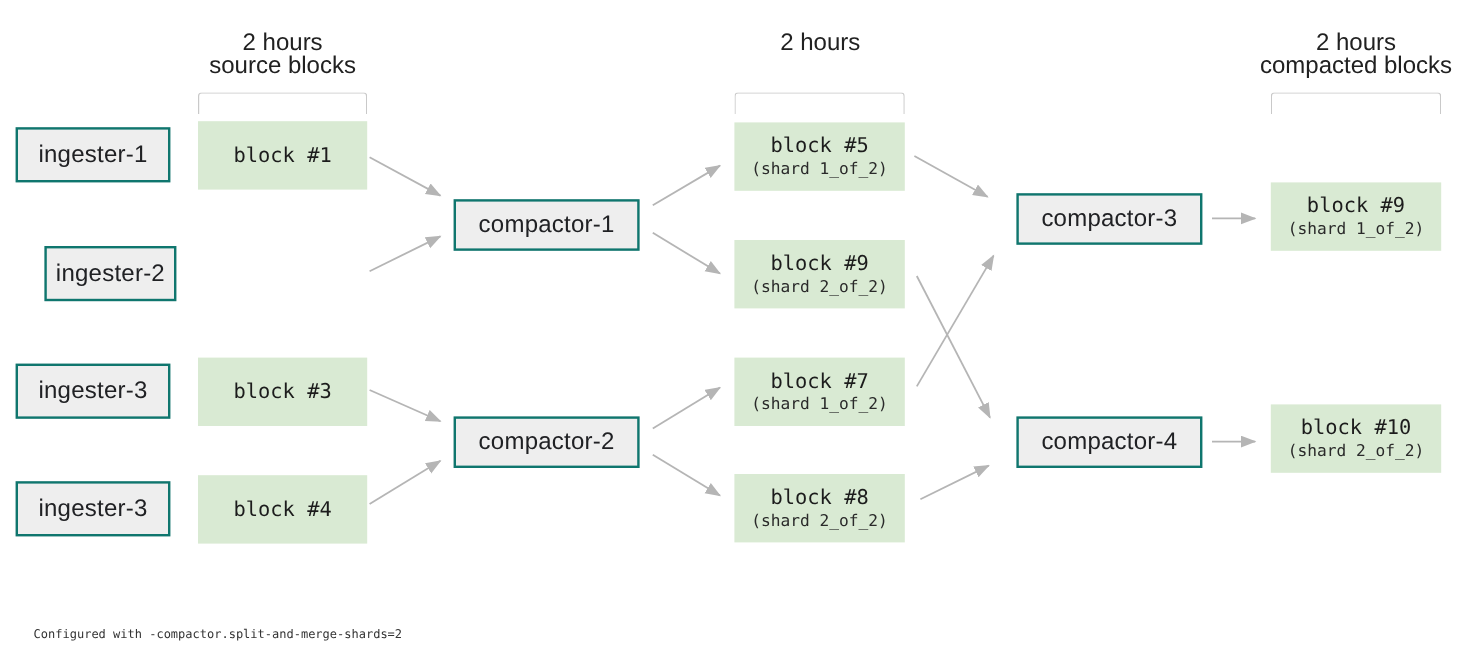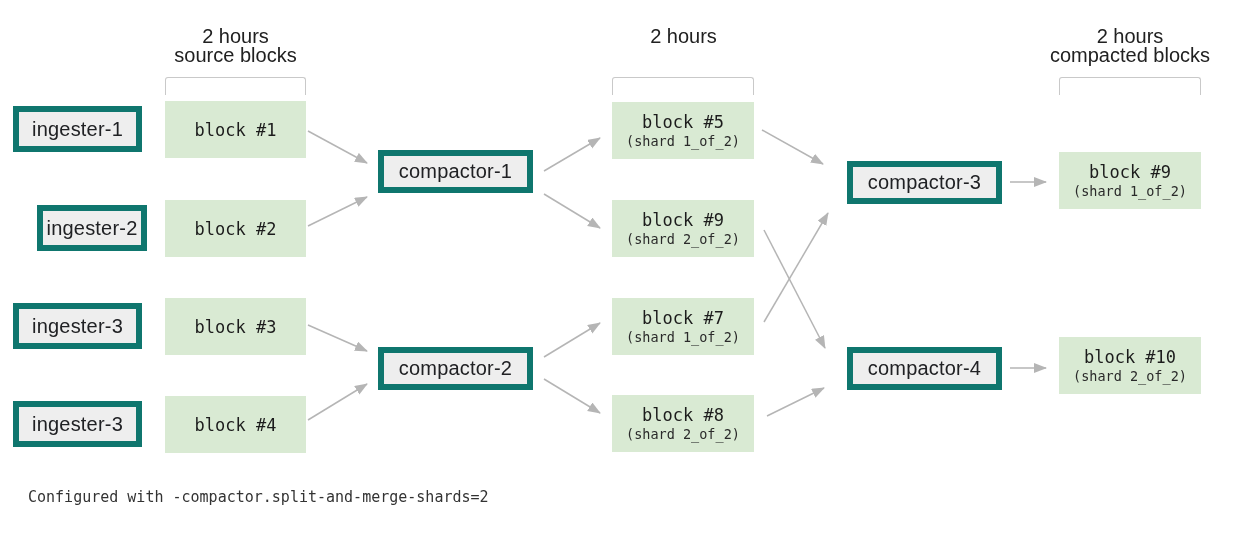--- a/index.html
+++ b/index.html
@@ -14,7 +14,7 @@
     flex-direction:column; text-align:center;
   }
   .gray-node {
-    background:#eeeeee; border:6px solid #0f766e;
+    background:#eeeeee; border:2px solid #0f766e;
     font-size:20px; color:#202124; letter-spacing:0.2px;
   }
   .green-node {

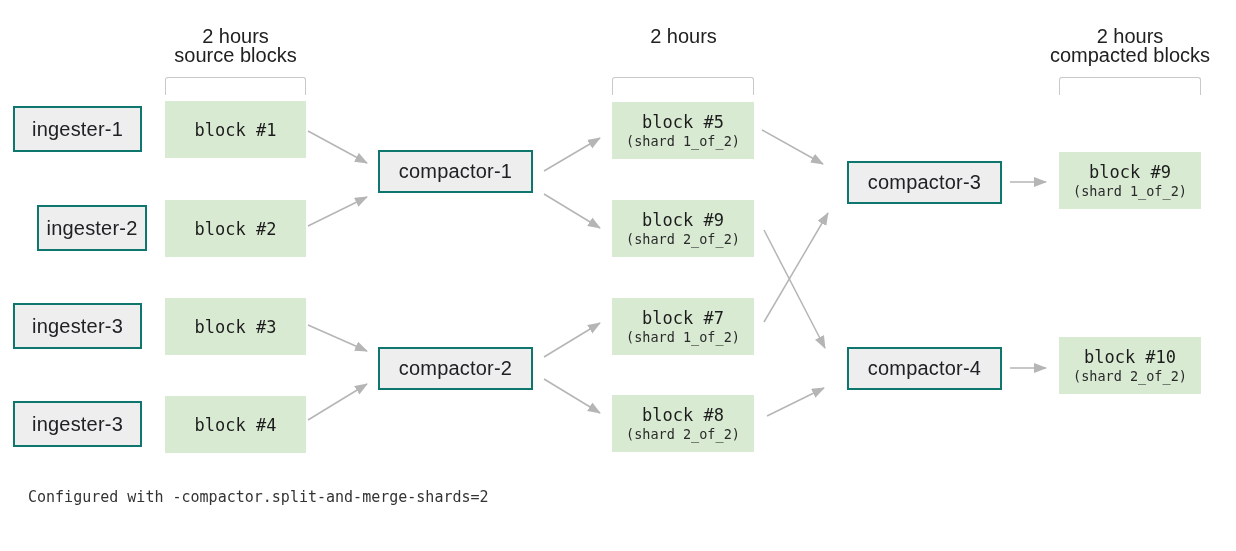--- a/index.html
+++ b/index.html
@@ -109,7 +109,7 @@
     <span class="block-label">block #4</span>
   </div>
 
-  <div class="node gray-node" style="left:378px; top:150px; width:155px; height:43px;">
+  <div class="node gray-node" style="left:378px; top:166px; width:155px; height:43px;">
     <span>compactor-1</span>
   </div>
   <div class="node gray-node" style="left:378px; top:347px; width:155px; height:43px;">

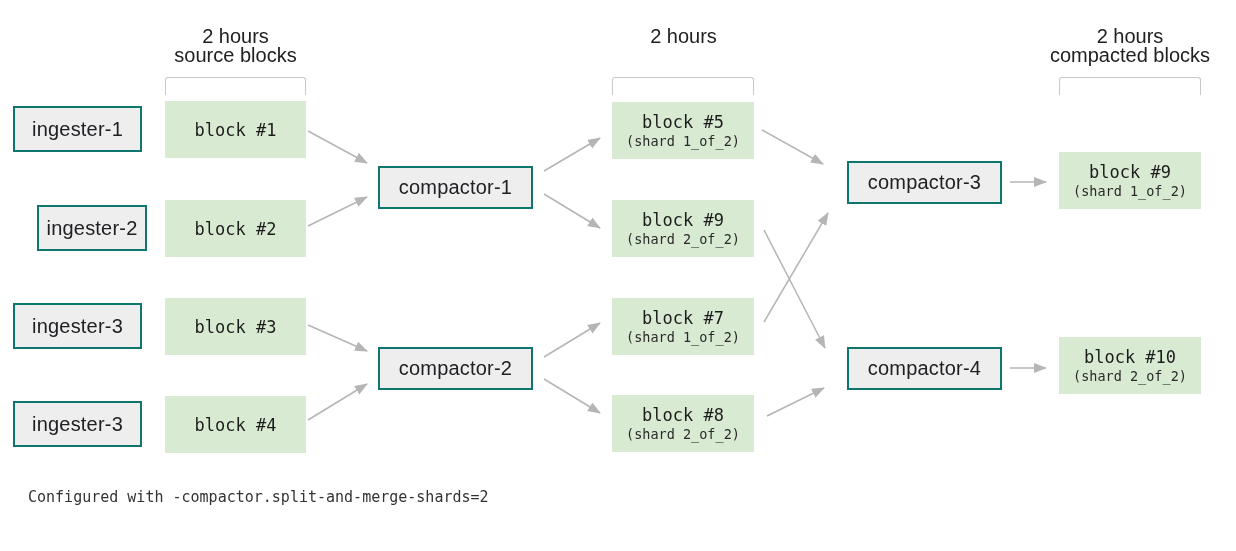--- a/index.html
+++ b/index.html
@@ -99,9 +99,6 @@
   <div class="node green-node" style="left:165px; top:101px; width:141px; height:57px;">
     <span class="block-label">block #1</span>
   </div>
-  <div class="node green-node" style="left:165px; top:200px; width:141px; height:57px;">
-    <span class="block-label">block #2</span>
-  </div>
   <div class="node green-node" style="left:165px; top:298px; width:141px; height:57px;">
     <span class="block-label">block #3</span>
   </div>

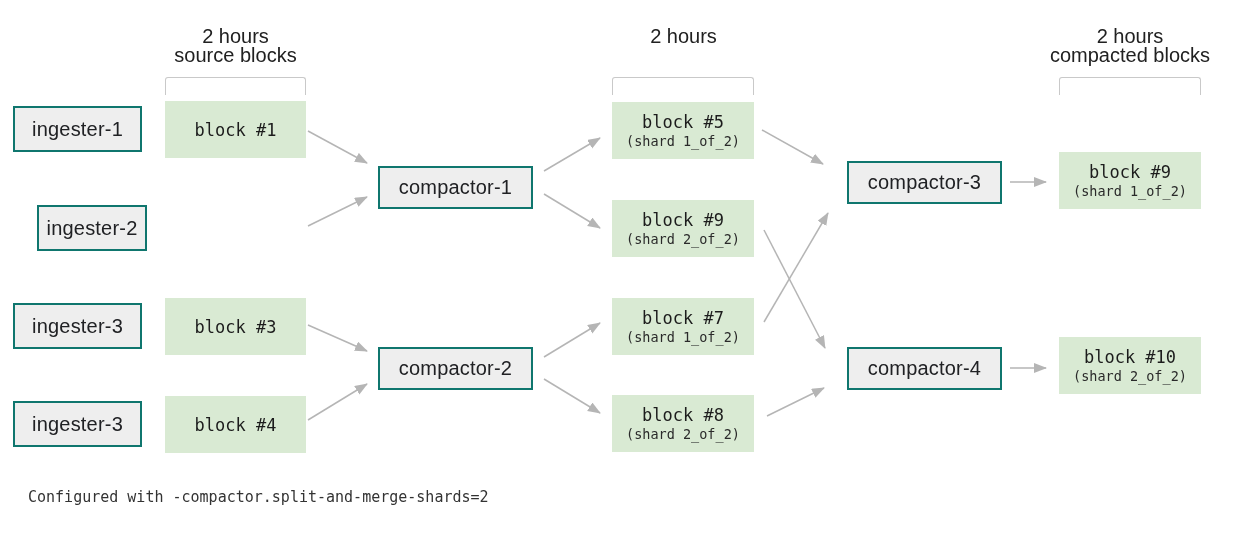--- a/index.html
+++ b/index.html
@@ -33,8 +33,8 @@
     border-radius:3px 3px 0 0; background:transparent;
   }
   .caption {
-    position:absolute; left:28px; top:488px;
-    font-family:"DejaVu Sans Mono", monospace; font-size:15px; color:#333333;
+    position:absolute; left:28px; top:524px;
+    font-family:"DejaVu Sans Mono", monospace; font-size:10px; color:#333333;
     white-space:pre;
   }
 </style>

